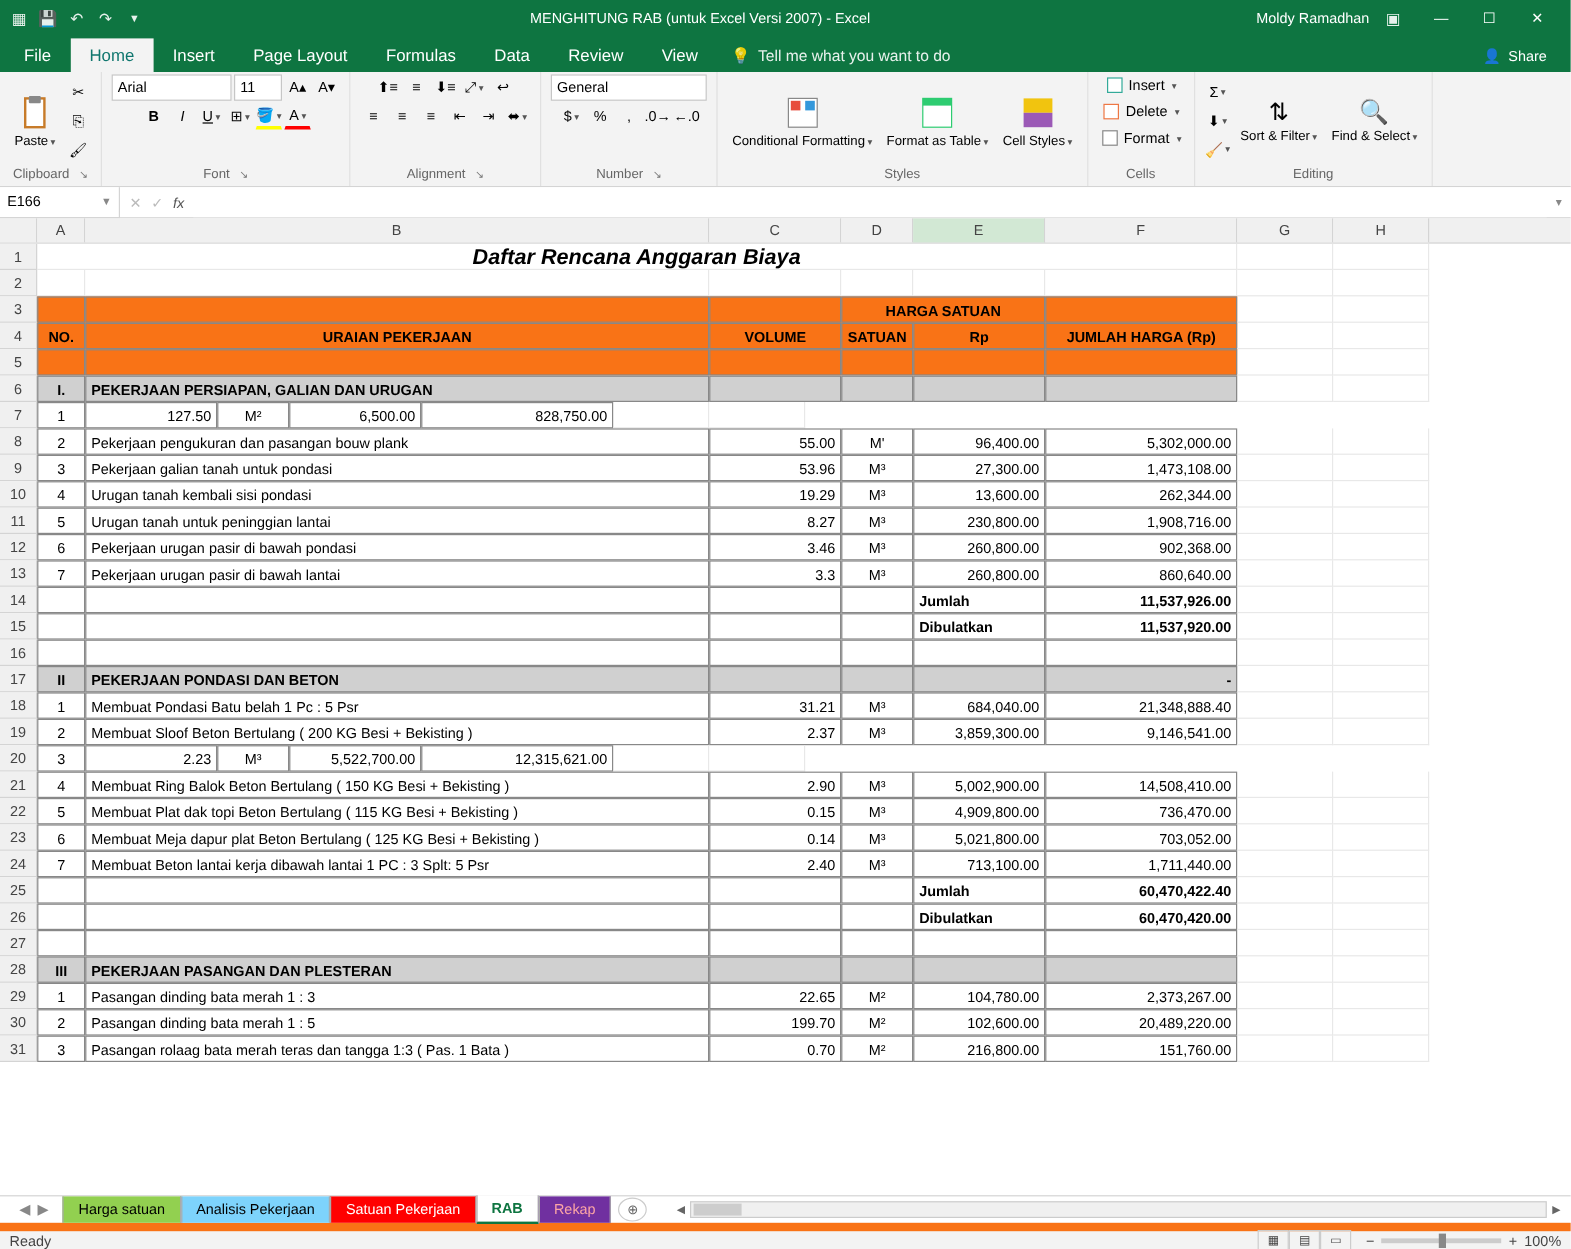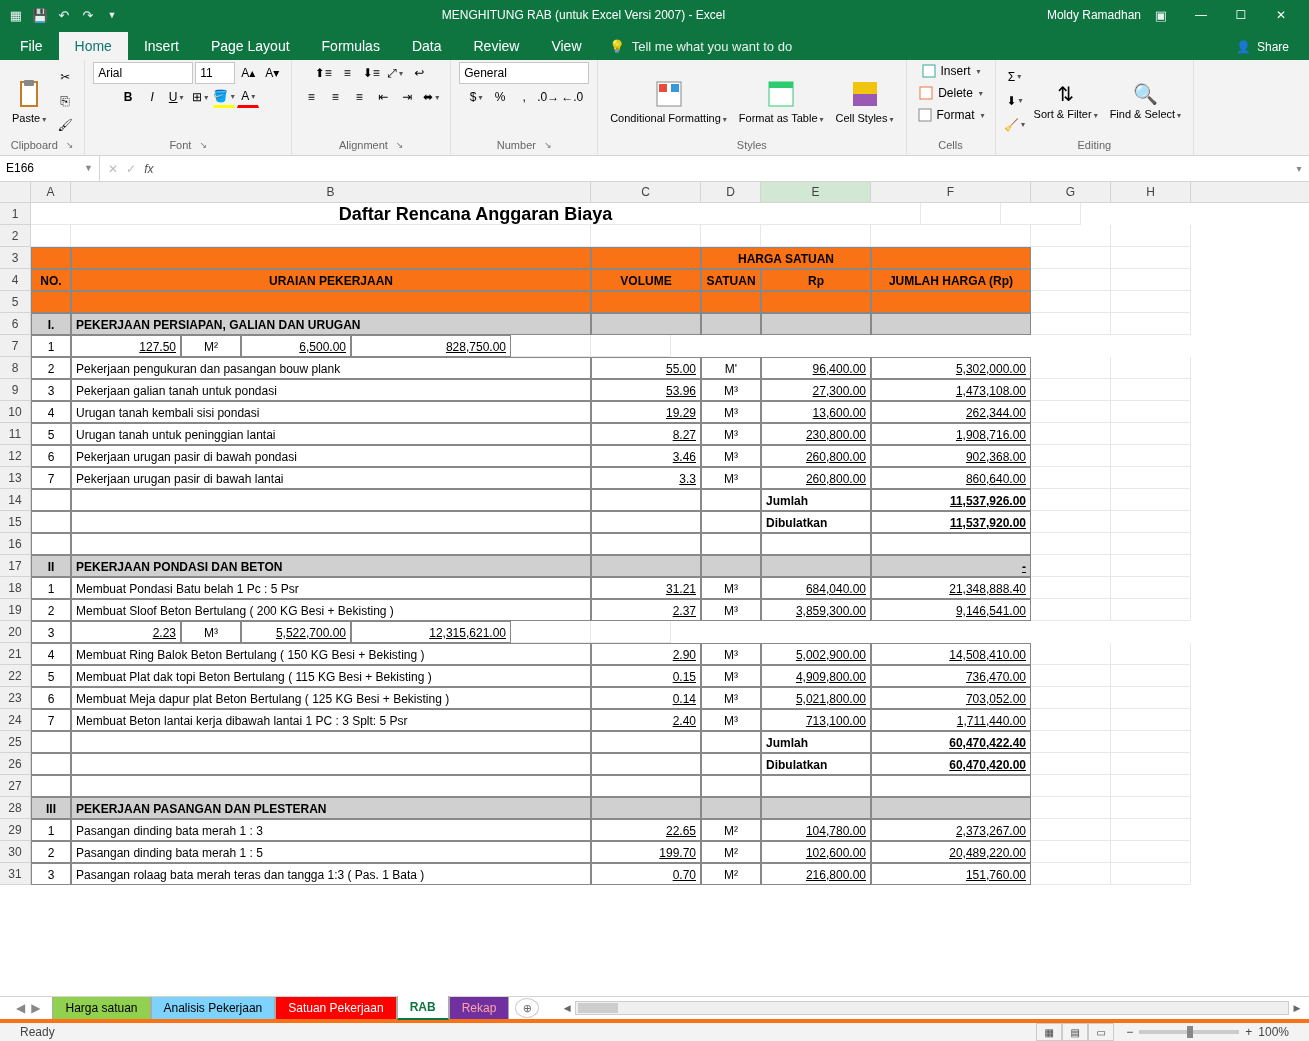--- a/index.html
+++ b/index.html
@@ -334,7 +334,7 @@
   <div class="rows-wrap" id="rows">
       <div class="row">
         <div class="row-h">1</div>
-        <div class="cell title-cell" style="width: 890px;">Daftar Rencana Anggaran Biaya</div>
+        <div class="cell title-cell" style="width: 1000px; font-style: italic;">Daftar Rencana Anggaran Biaya</div>
         <div class="cell cG"></div>
         <div class="cell cH"></div>
       </div>

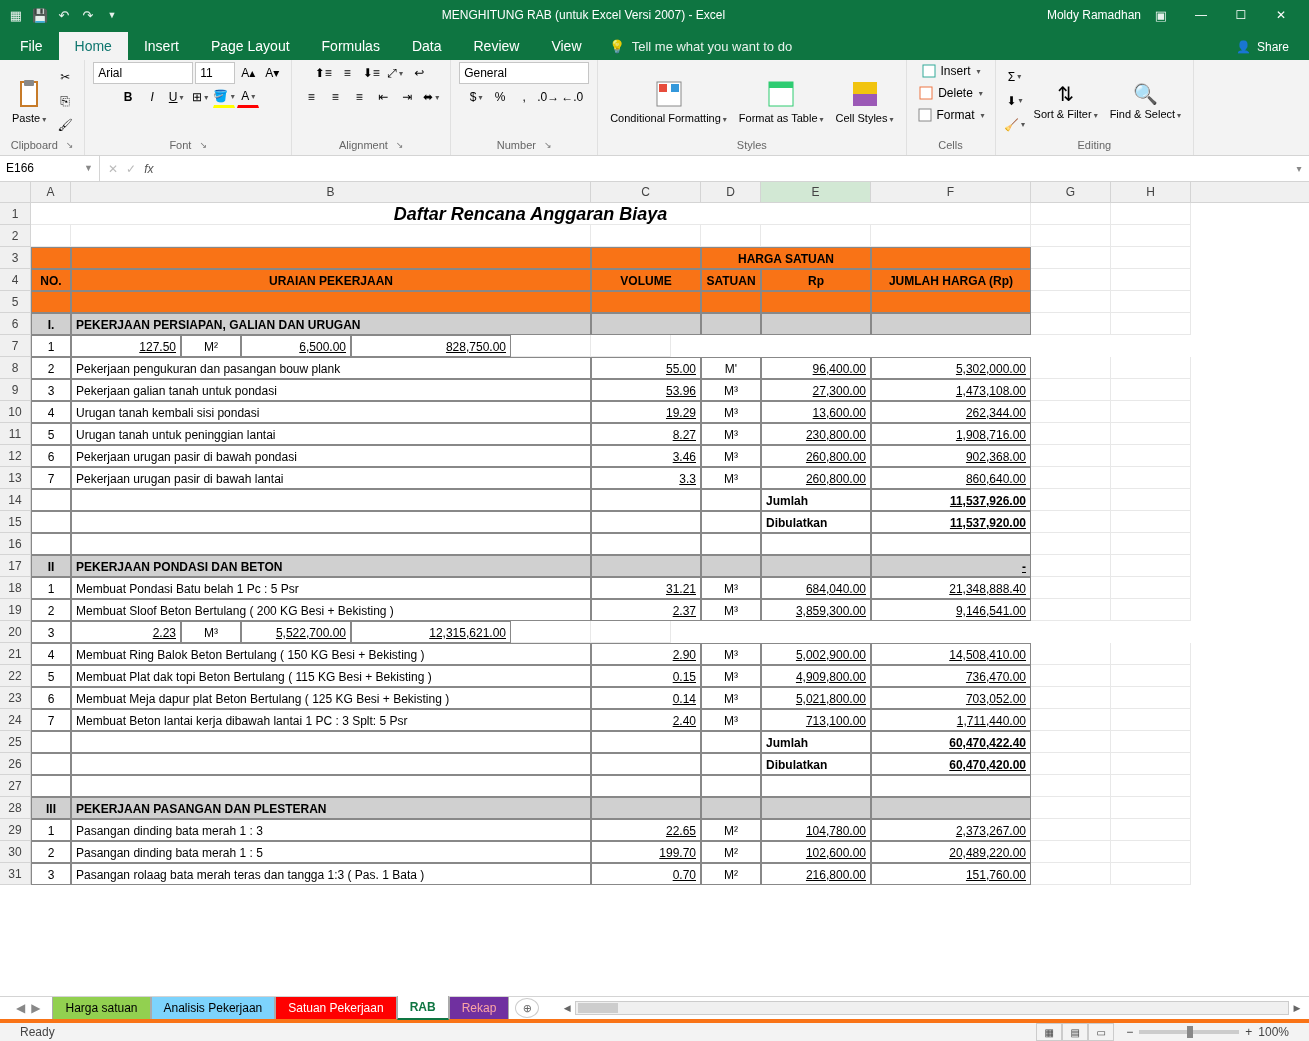--- a/index.html
+++ b/index.html
@@ -58,7 +58,7 @@
 .header-orange { background: #f97316; font-weight: bold; text-align: center; border: 1px solid #888; }
 .section-gray { background: #d0d0d0; font-weight: bold; border: 1px solid #888; }
 .title-cell { font-size: 18px; font-weight: bold; text-align: center; font-family: Arial; }
-.c-right { text-align: right; text-decoration: underline; }
+.c-right { text-align: right; }
 .c-center { text-align: center; }
 .bold { font-weight: bold; }
 

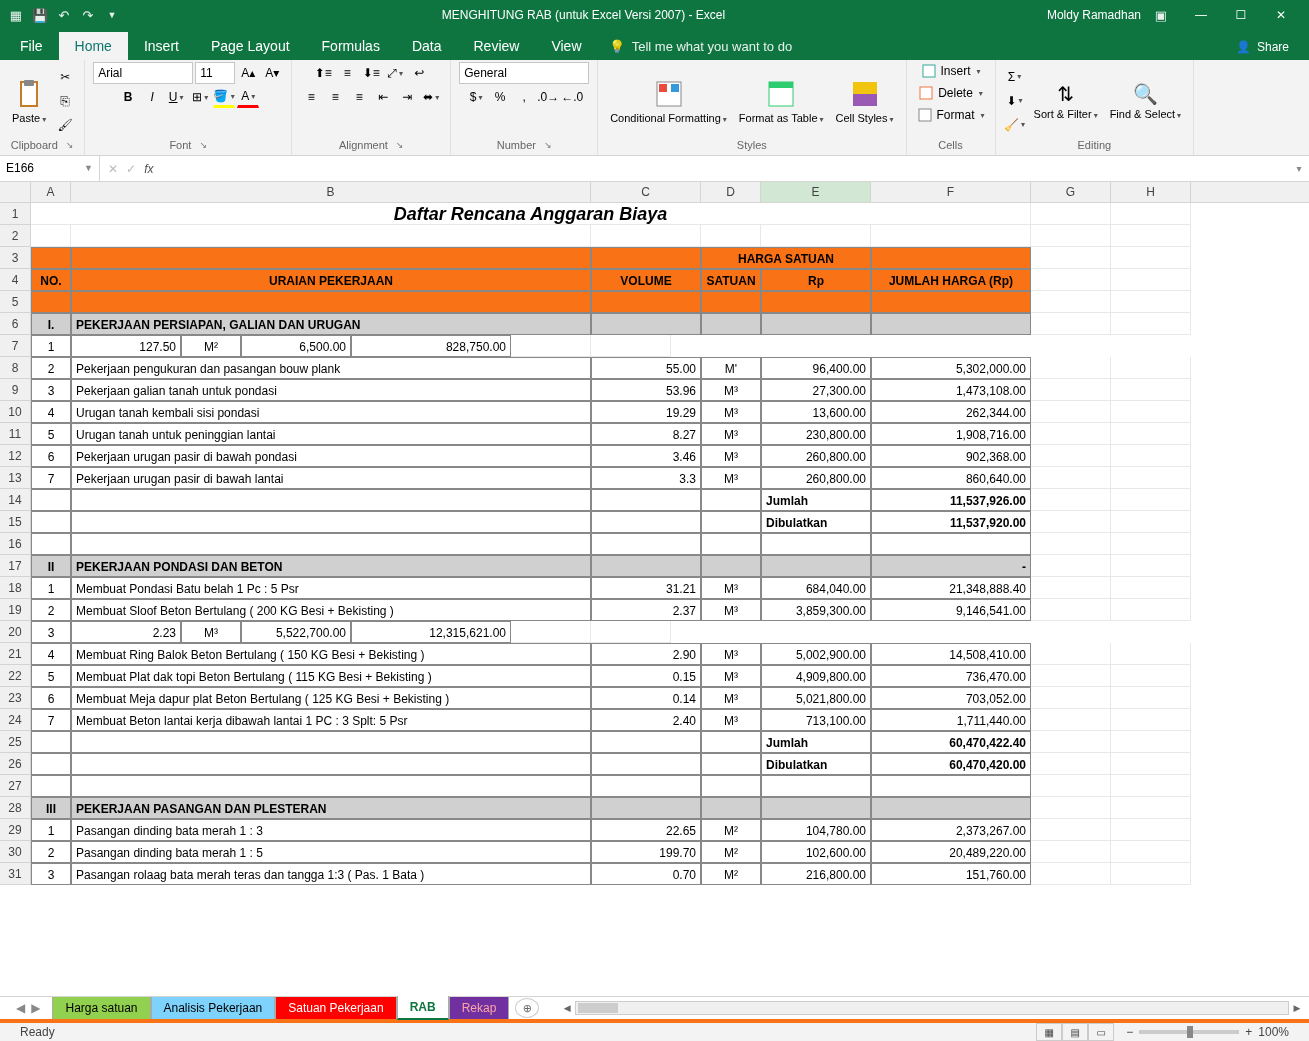--- a/index.html
+++ b/index.html
@@ -76,7 +76,7 @@
 .hscroll-thumb { position: absolute; left: 2px; top: 1px; width: 40px; height: 10px; background: #cdcdcd; }
 .hscroll-arrow { width: 16px; font-size: 9px; color: #666; text-align: center; }
 
-.status-bar { background: #f3f3f3; border-top: 4px solid #f97316; height: 22px; display: flex; align-items: center; padding: 0 20px; font-size: 12px; color: #444; }
+.status-bar { background: #f3f3f3; border-top: 7px solid #f97316; height: 22px; display: flex; align-items: center; padding: 0 8px; font-size: 12px; color: #444; }
 .status-bar .views { margin-left: auto; display: flex; gap: 0; }
 .view-btn { width: 26px; height: 18px; border: 1px solid #ccc; display: flex; align-items: center; justify-content: center; font-size: 10px; }
 .zoom { display: flex; align-items: center; gap: 6px; margin-left: 12px; }

